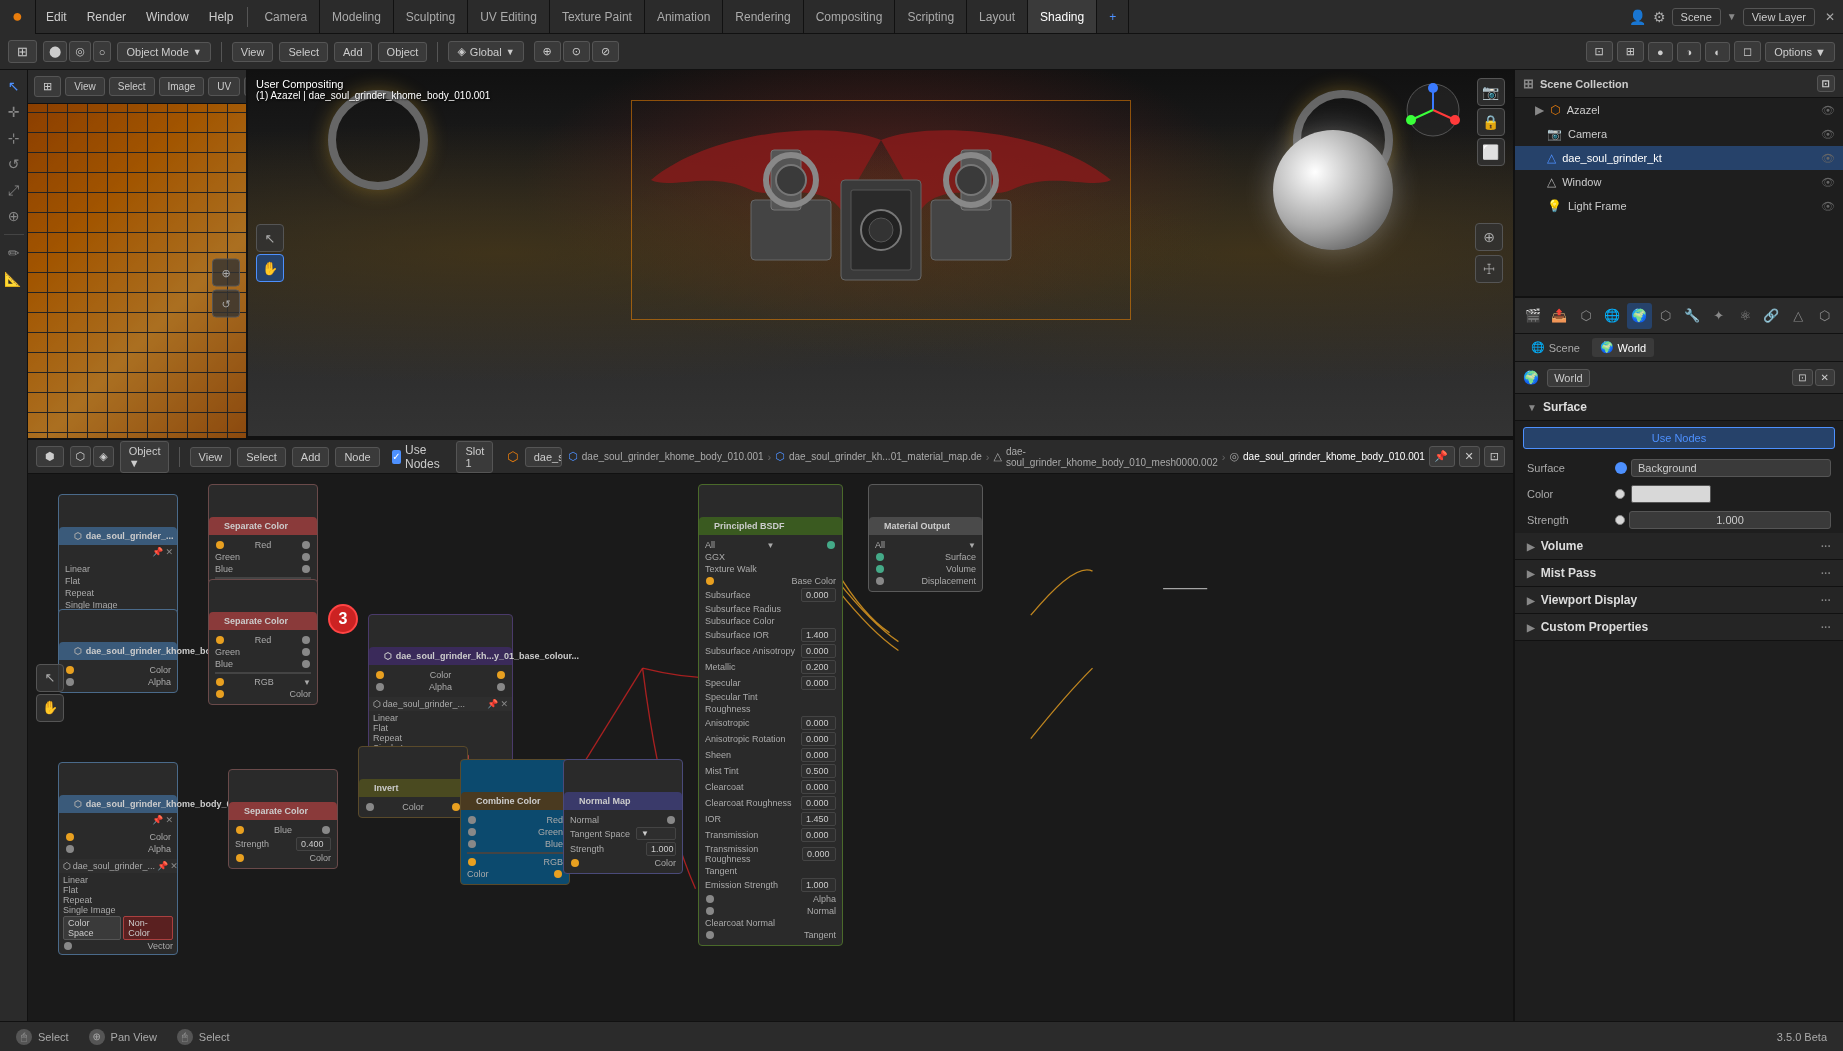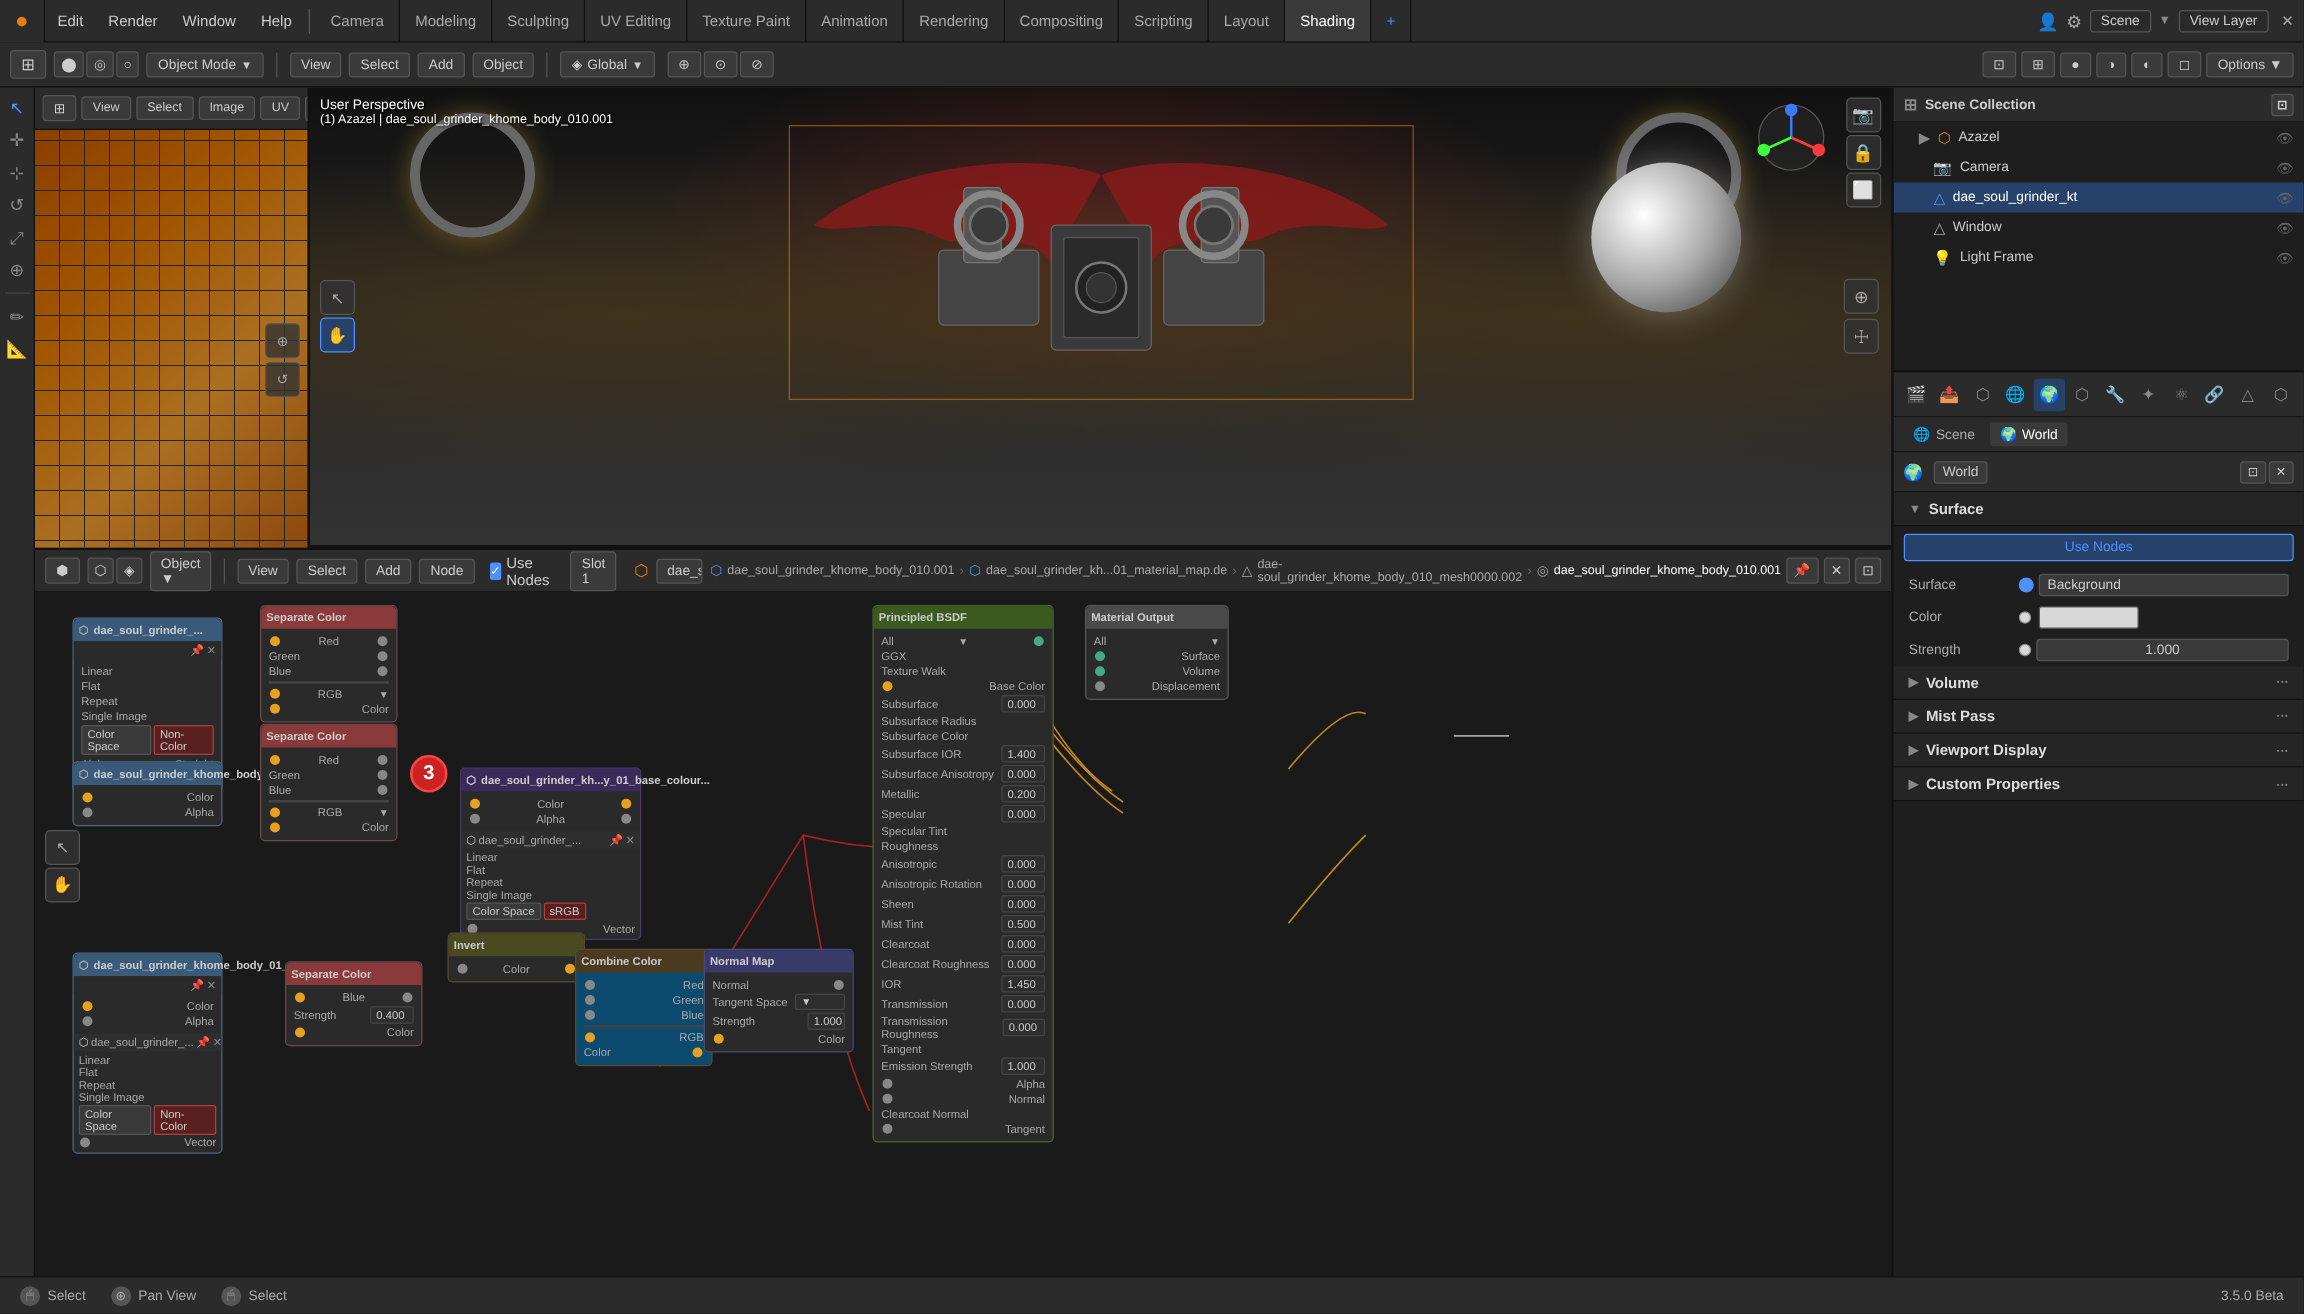--- a/index.html
+++ b/index.html
@@ -763,7 +763,7 @@
           <div class="sphere-obj"></div>
 
           <div class="viewport-info">
-            <div>User Perspective</div>
+            <div>User Compositing</div>
             <div style="font-size:10px;">(1) Azazel | dae_soul_grinder_khome_body_010.001</div>
           </div>
 

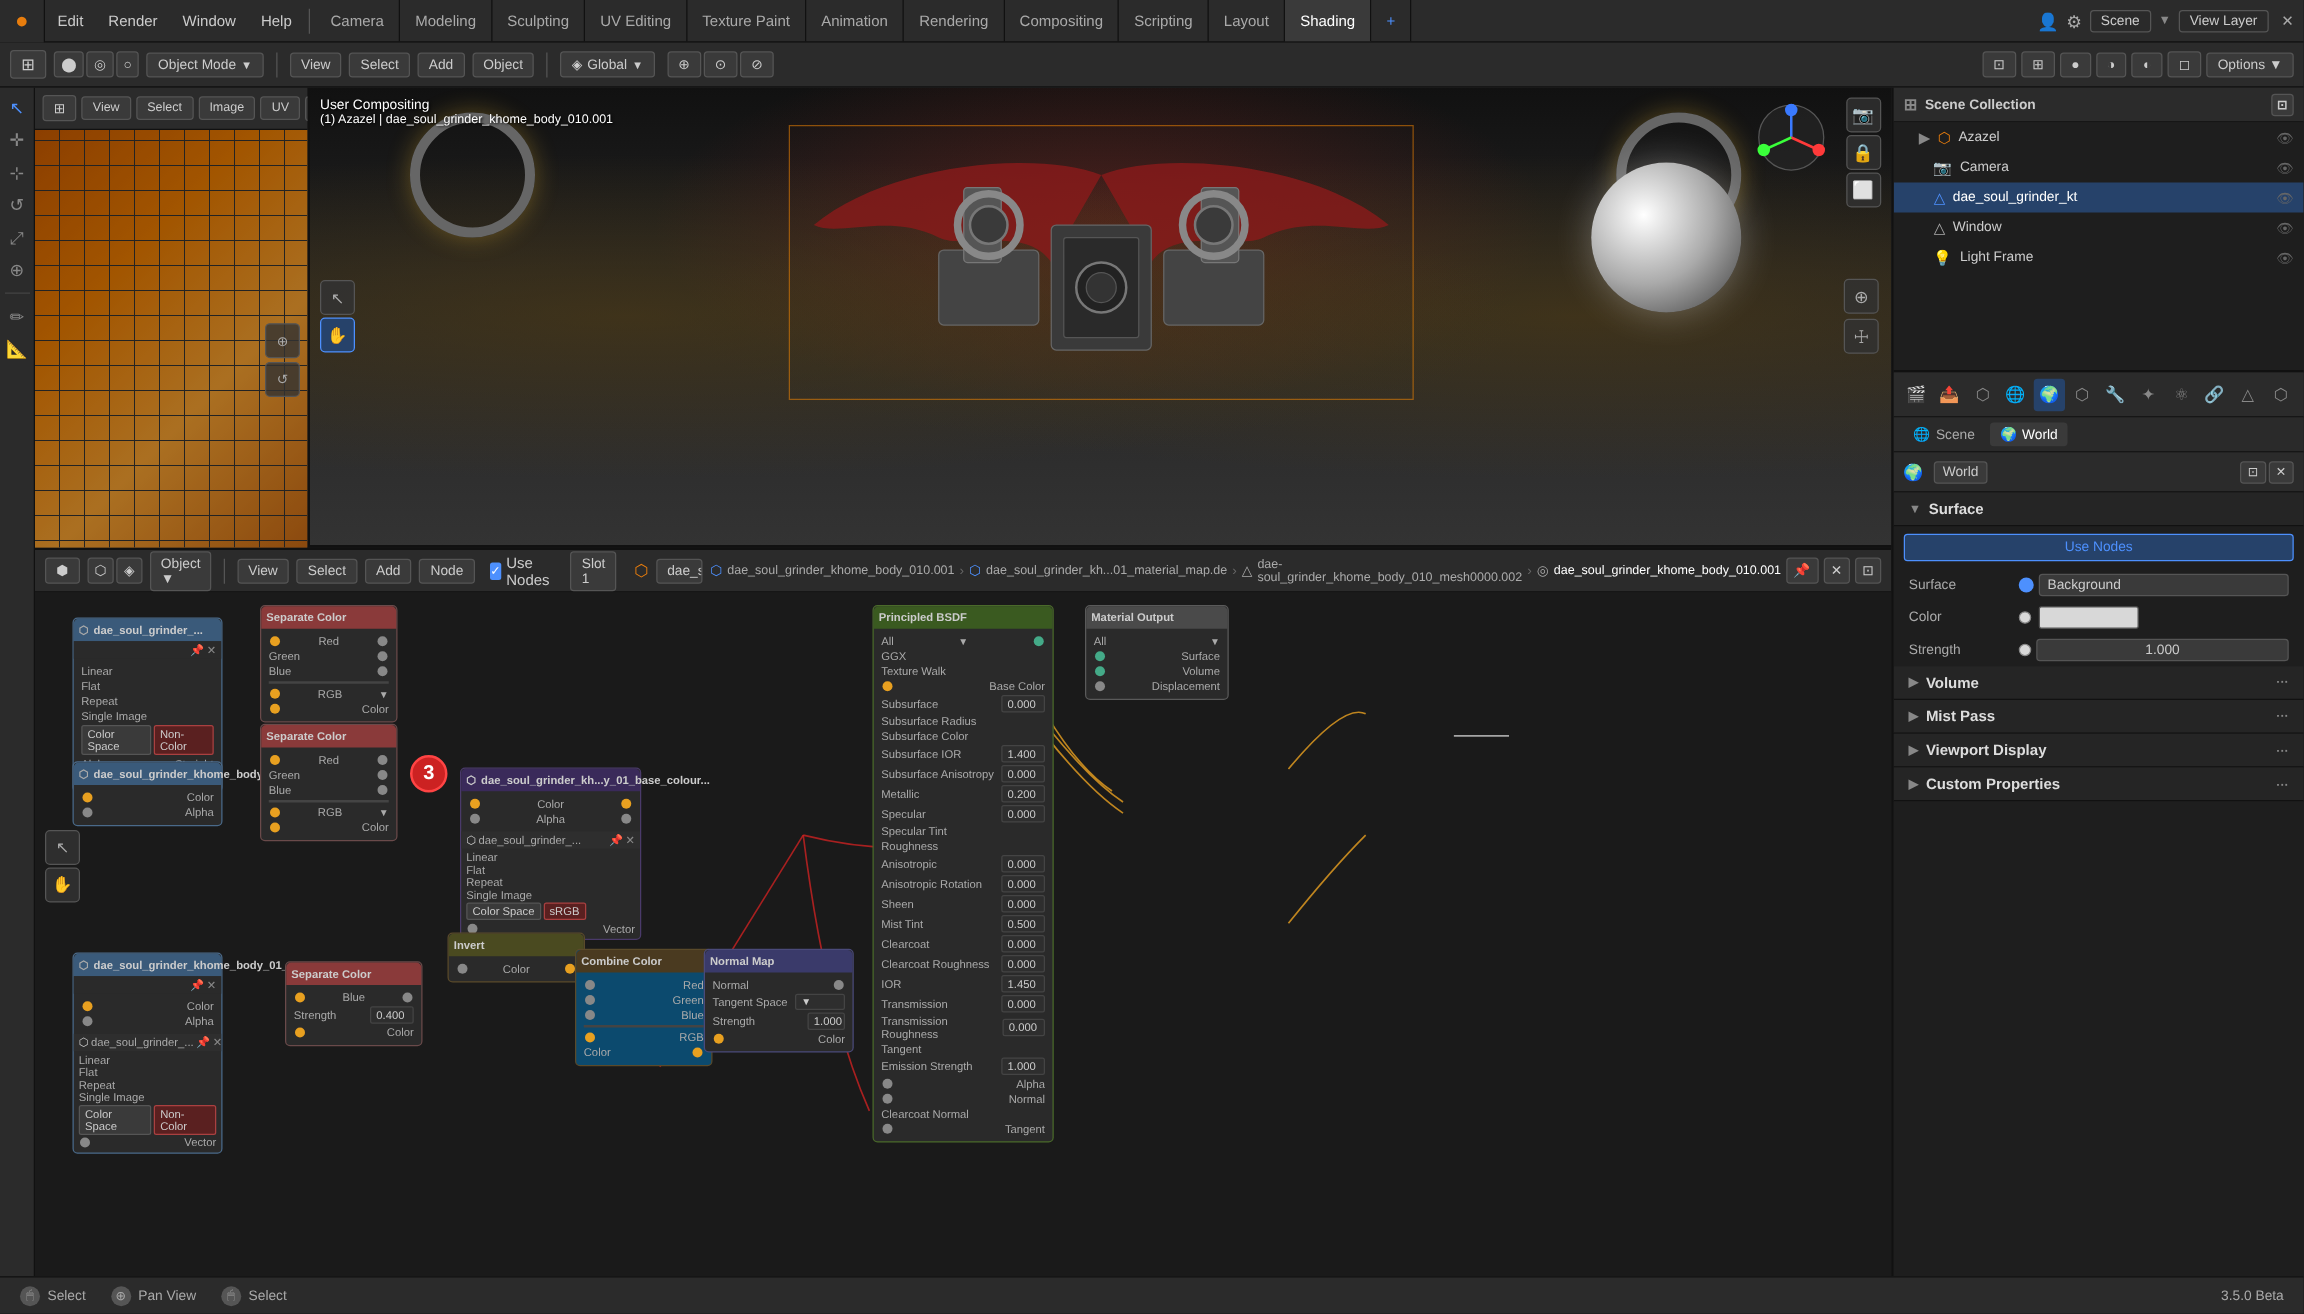--- a/index.html
+++ b/index.html
@@ -281,13 +281,14 @@
       min-width: 110px;
     }
     .node-header {
-      padding: 4px 4px;
+      padding: 4px 15px;
       border-radius: 4px 4px 0 0;
       font-size: 10px;
       font-weight: bold;
       display: flex;
       align-items: center;
       gap: 4px;
+      margin-top: 32px;
     }
     .node-body {
       padding: 4px 6px;

